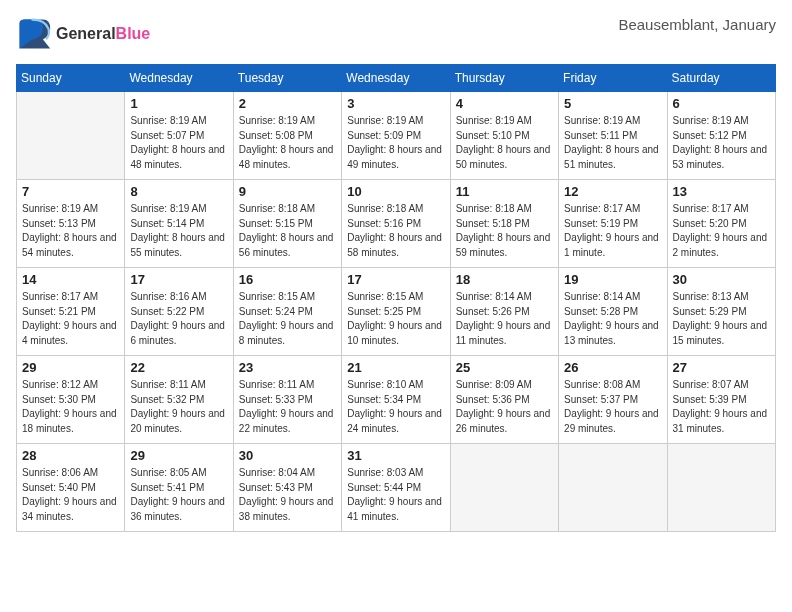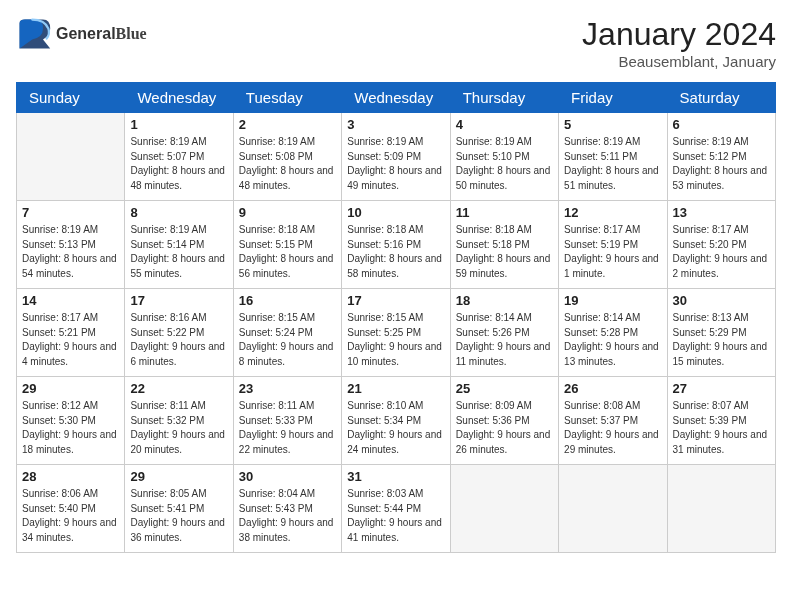--- a/index.html
+++ b/index.html
@@ -85,7 +85,7 @@
     <path d="M18 4 Q32 4 36 14 Q38 20 34 25" fill="none" stroke="#90caf9" stroke-width="2.5" stroke-linecap="round"></path>
   </svg>
   <div style="line-height:1.1;">
-    <div style="font-size:16px; font-weight:bold; color:#333;">General<span style="color:#404040;font-family:Liberation Serif, serif;">Blue</span></div>
+    <div style="font-size:16px; font-weight:bold; color:#333;">General<span style="color:#ec4899;">Blue</span></div>
   </div>
 </div>
   <div class="title-block">

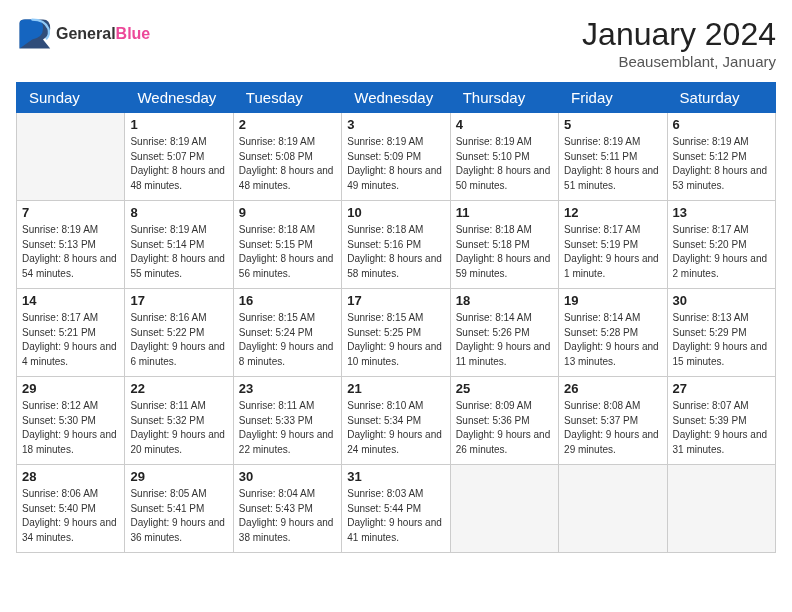--- a/index.html
+++ b/index.html
@@ -89,7 +89,6 @@
   </div>
 </div>
   <div class="title-block">
-    <div class="month-title">January 2024</div>
     <div class="location">Beausemblant, January</div>
   </div>
 </div>

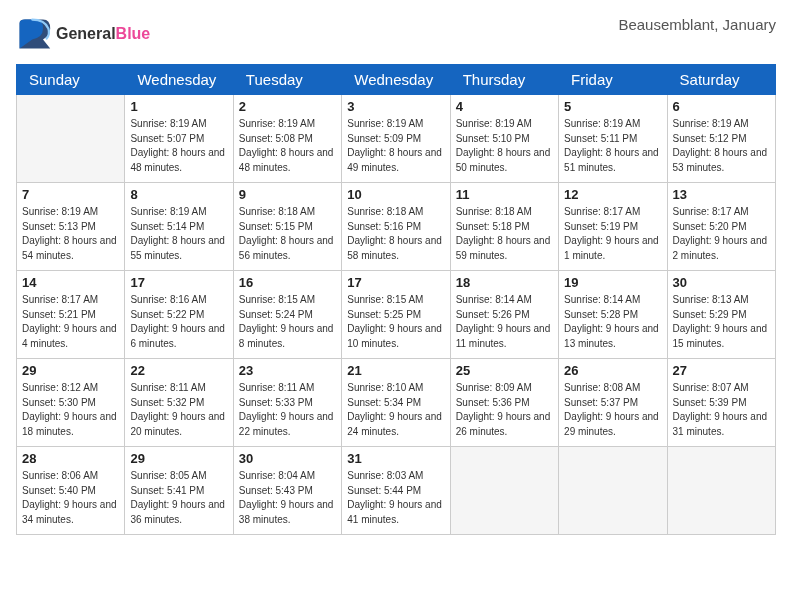--- a/index.html
+++ b/index.html
@@ -41,9 +41,9 @@
     .calendar th {
       background: #1565c0;
       color: #fff;
-      padding: 6px 12px;
+      padding: 6px 4px;
       text-align: left;
-      font-size: 15px;
+      font-size: 12px;
       font-weight: normal;
       border: 1px solid #1565c0;
     }

